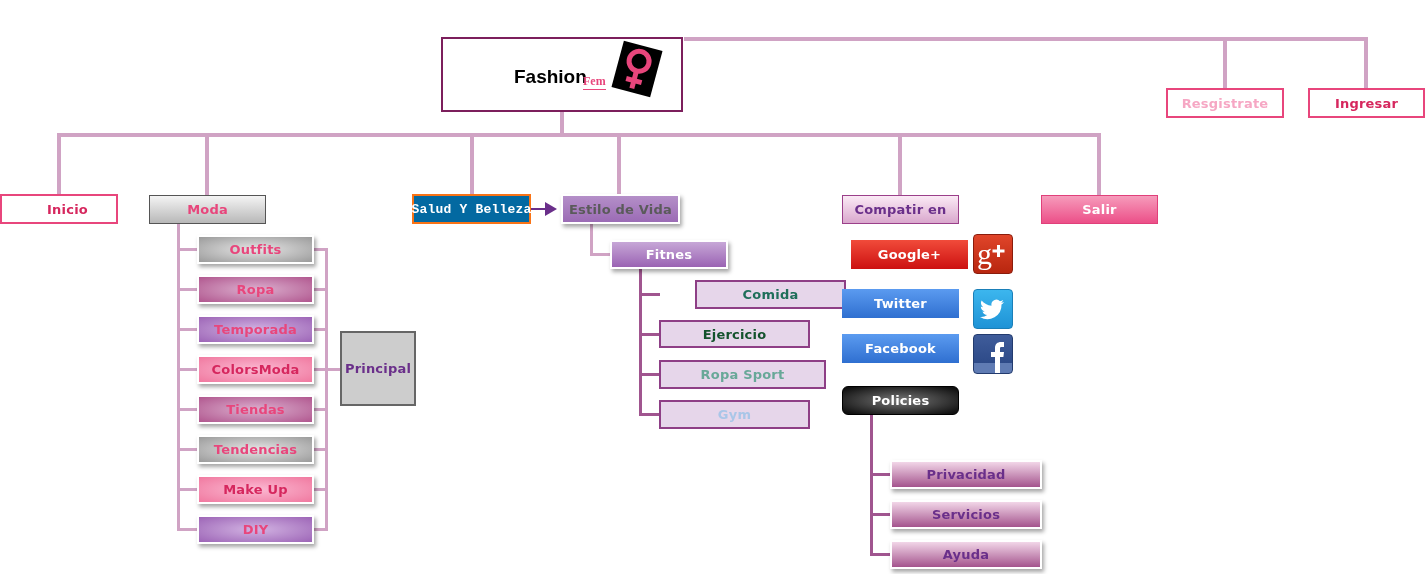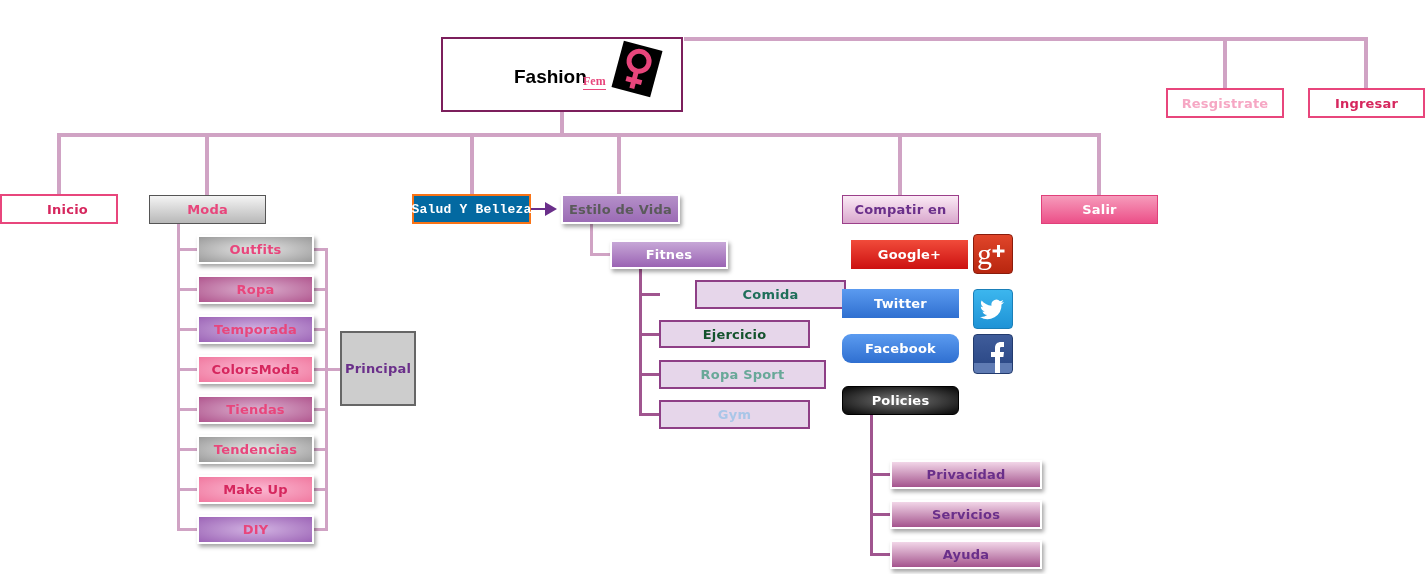--- a/index.html
+++ b/index.html
@@ -187,7 +187,7 @@
     </svg>
 </div>
 
-<div class="node blue" style="left:842px;top:334px;width:117px;height:29px;border-radius:9px;">
+<div class="node blue" style="left:842px;top:334px;width:117px;height:29px;">
   <span>Facebook</span>
 </div>
 <div class="sicon" style="left:973px;top:334px;background:linear-gradient(#3f5c9a 0%,#2d4a88 75%,#5f7bb3 75%,#5f7bb3 100%);border:1px solid #233b6e;">

